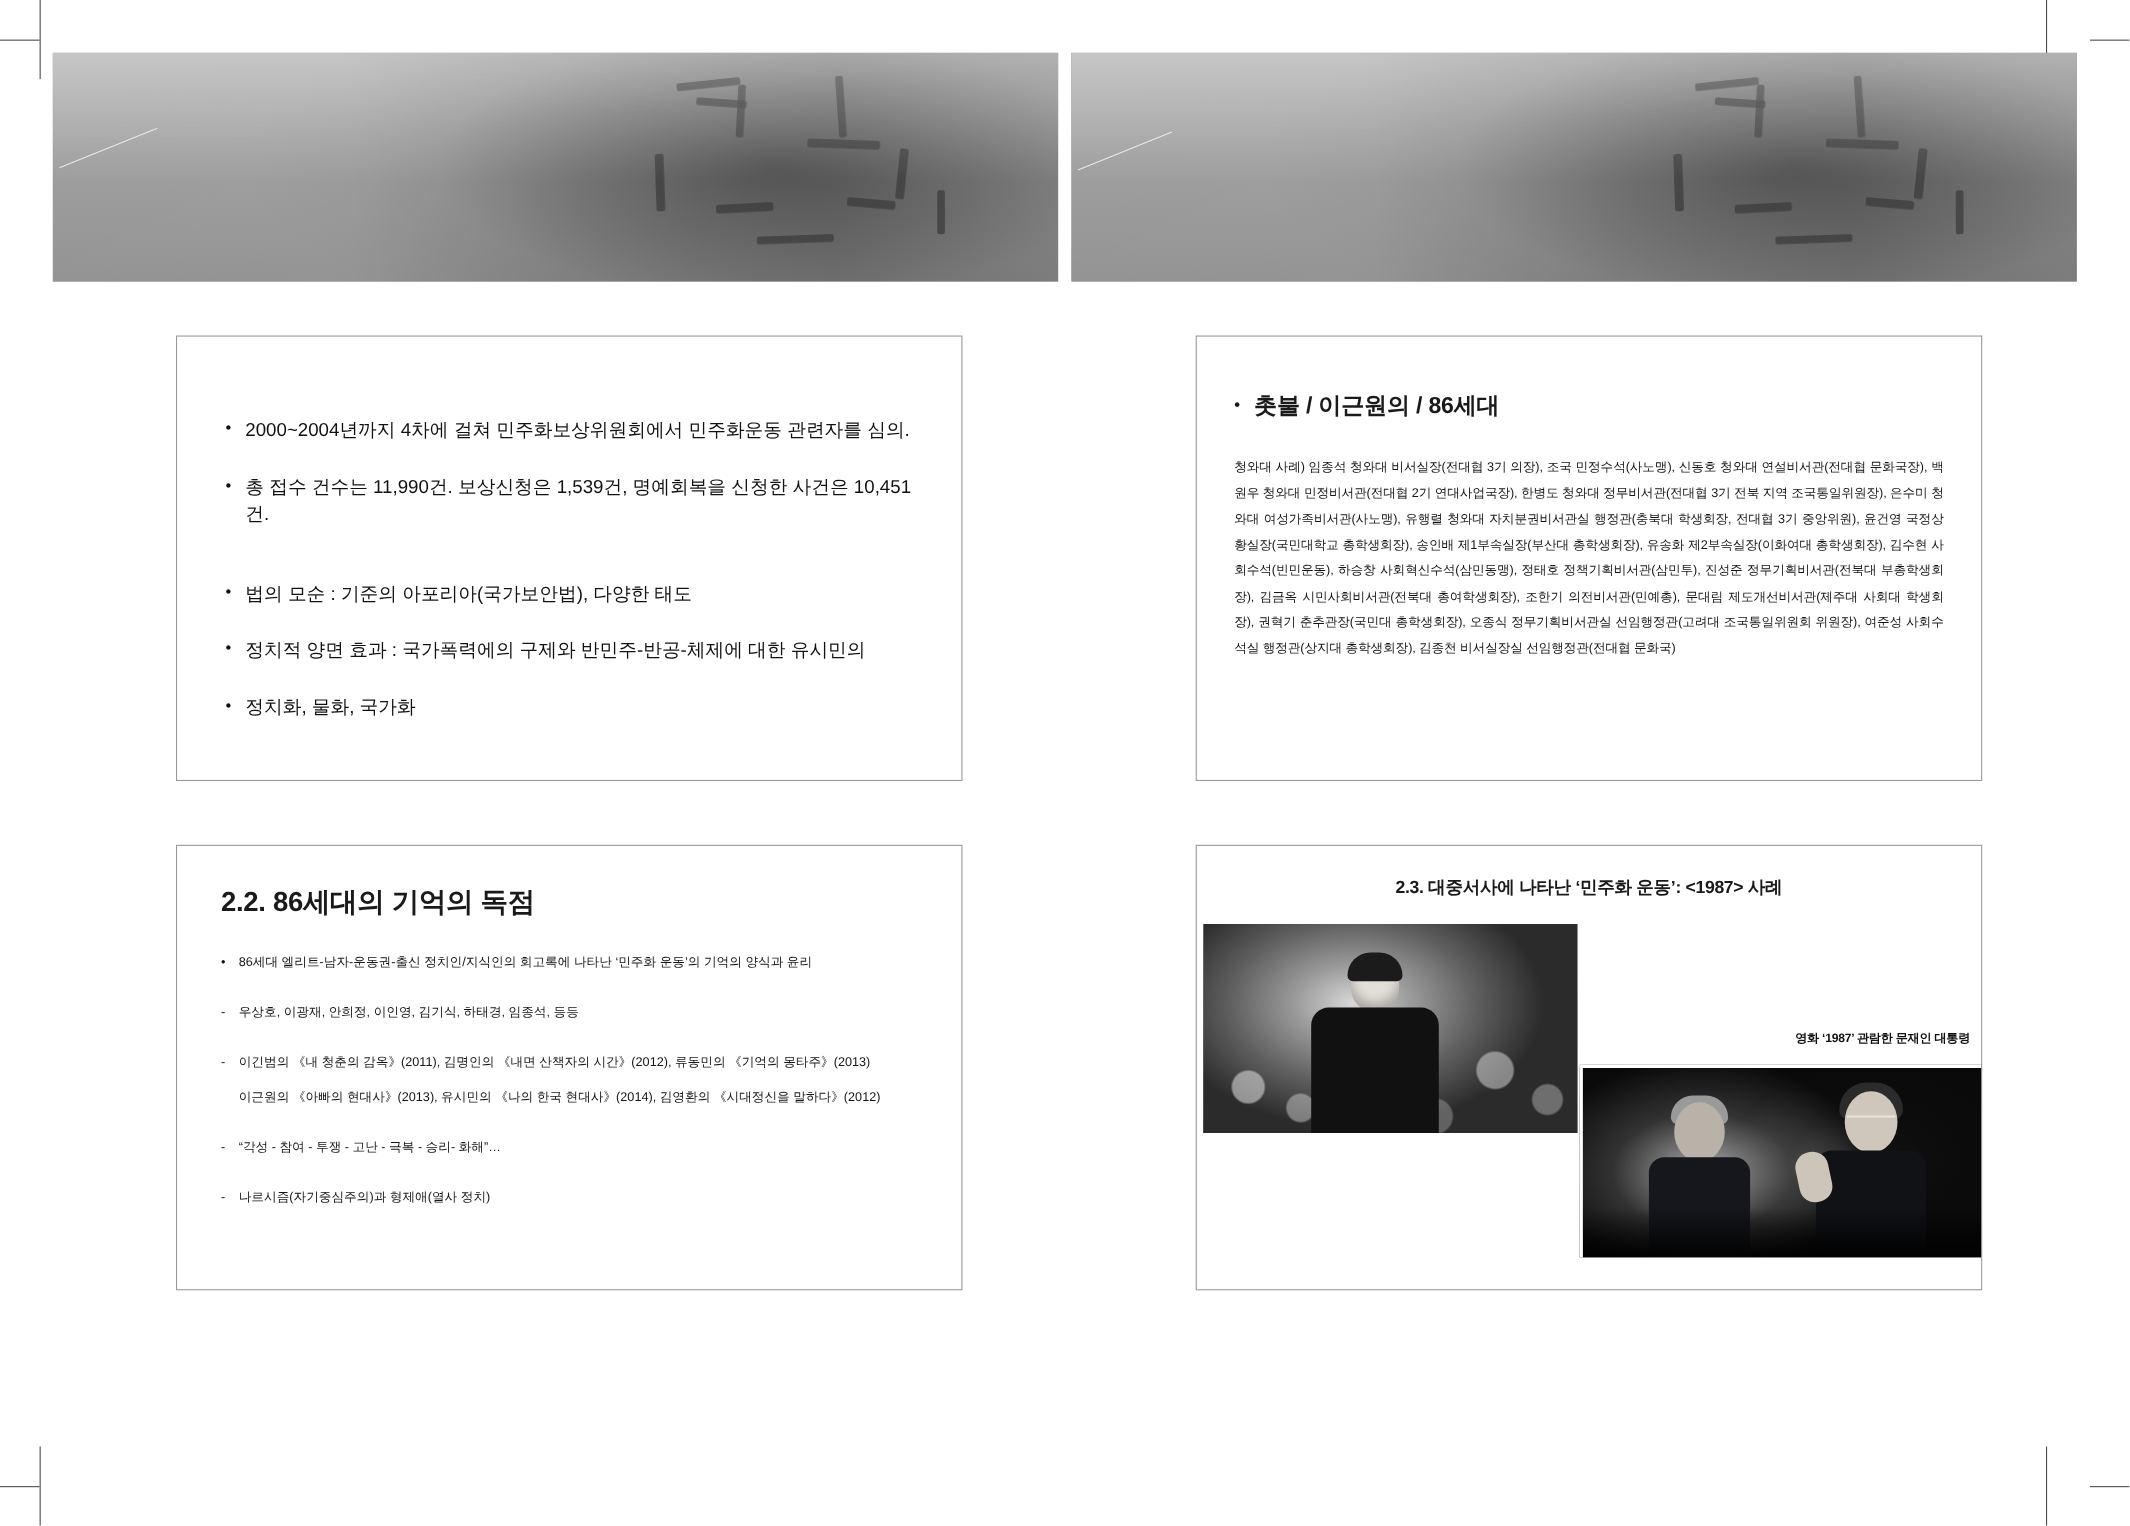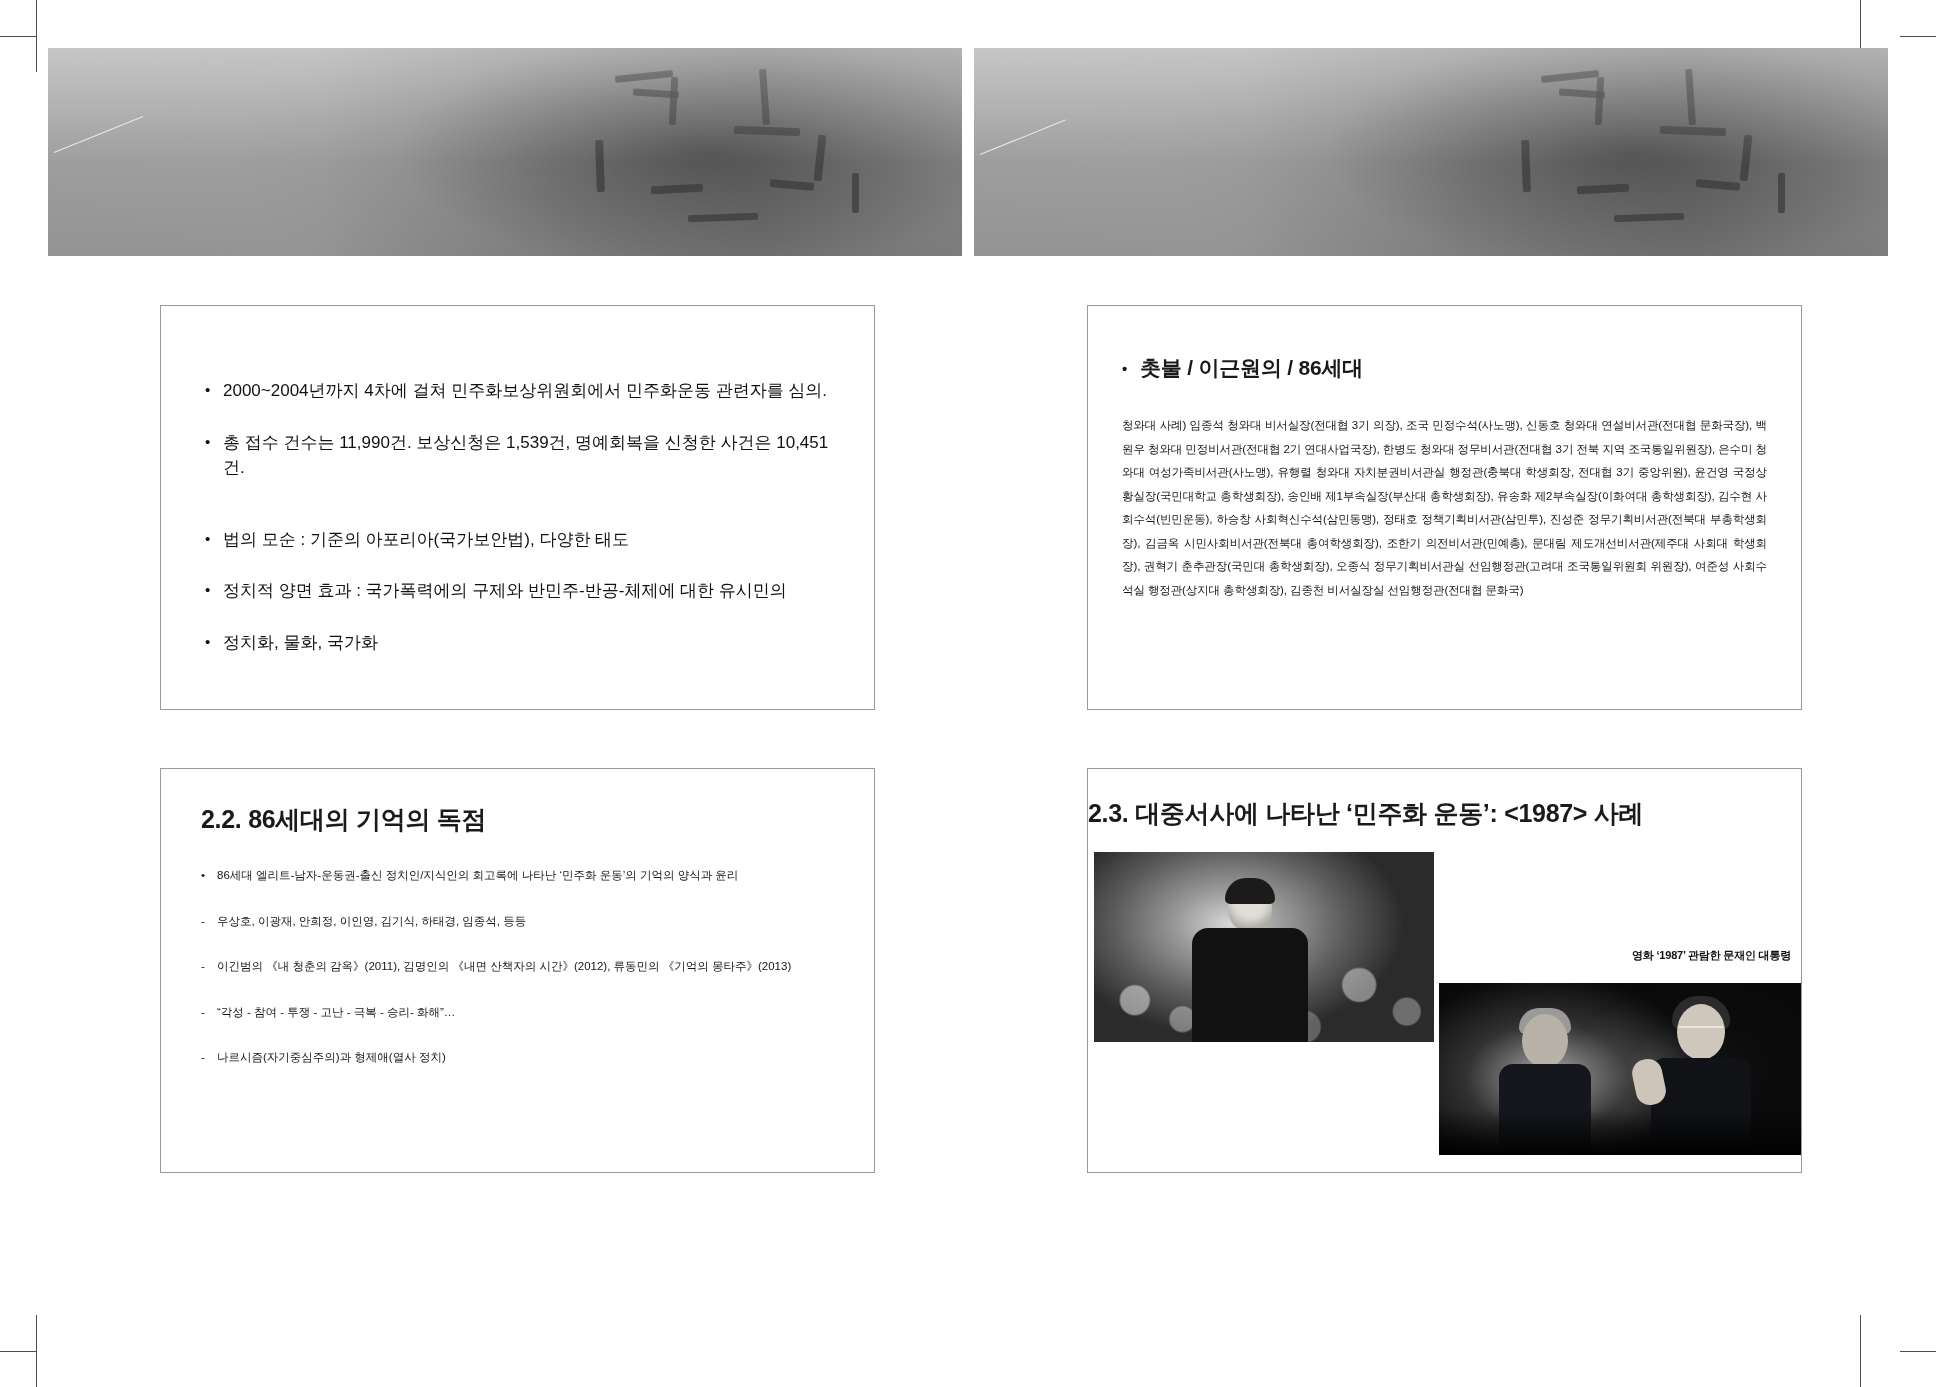--- a/index.html
+++ b/index.html
@@ -183,8 +183,9 @@
   
   #slide-d .inner { padding: 28px 0 0 0; }
   .d-title {
-    font-size: 25px;
+    font-size: 16px;
     font-weight: bold;
+    text-align: center;
     letter-spacing: -0.3px;
     margin: 0 0 22px 0;
   }

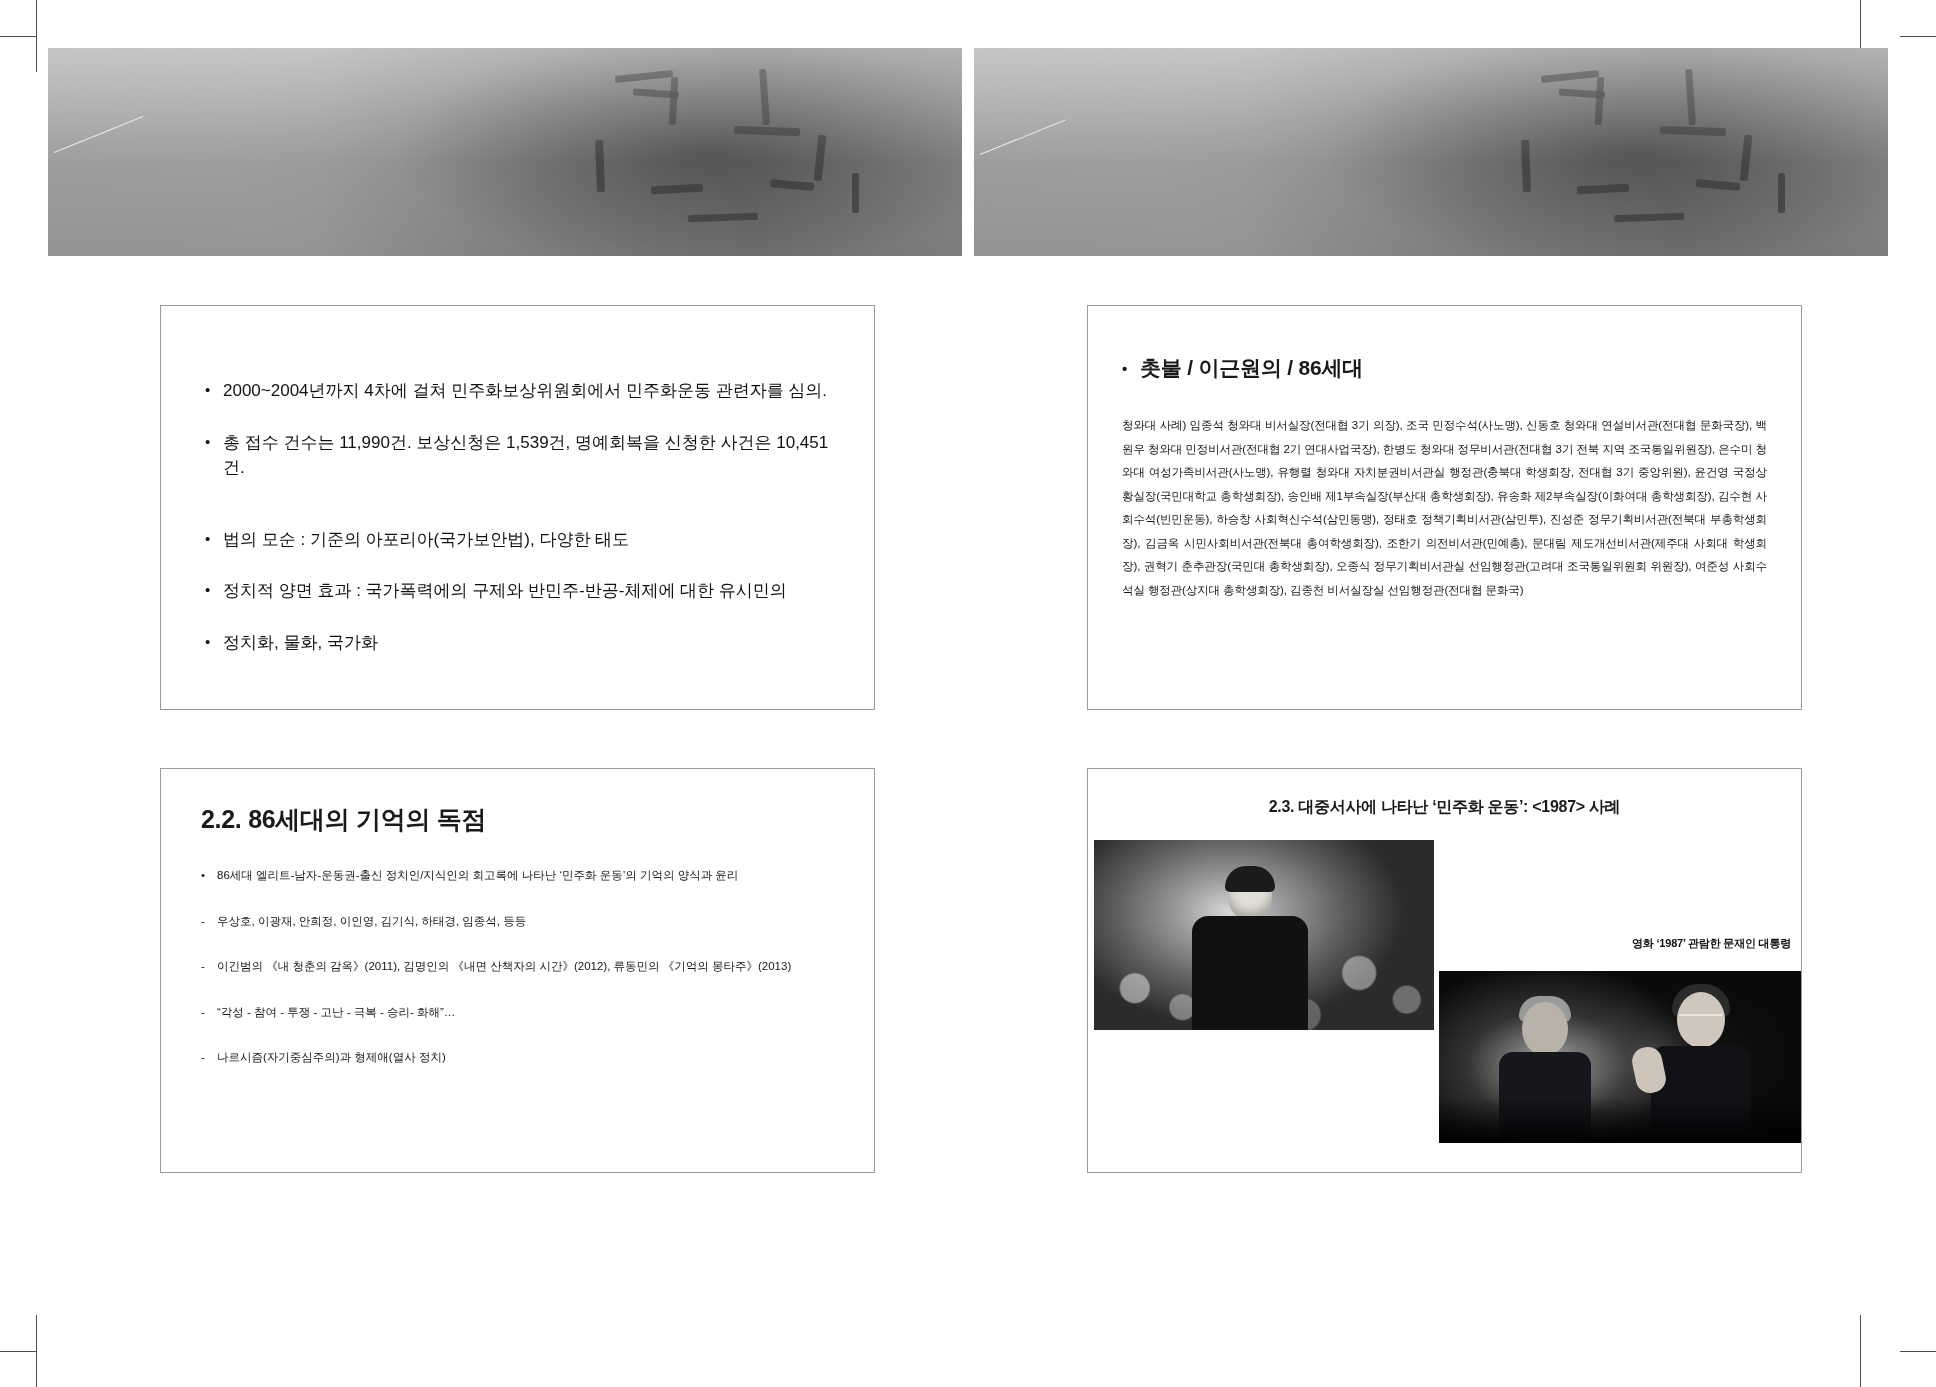--- a/index.html
+++ b/index.html
@@ -458,6 +458,7 @@
       <span class="mark">-</span>
       <span class="txt">
         <span>이긴범의 《내 청춘의 감옥》(2011), 김명인의 《내면 산책자의 시간》(2012), 류동민의 《기억의 몽타주》(2013)</span>
+        <span class="sub">이근원의 《아빠의 현대사》(2013), 유시민의 《나의 한국 현대사》(2014), 김영환의 《시대정신을 말하다》(2012)</span>
       </span>
     </div>
 

